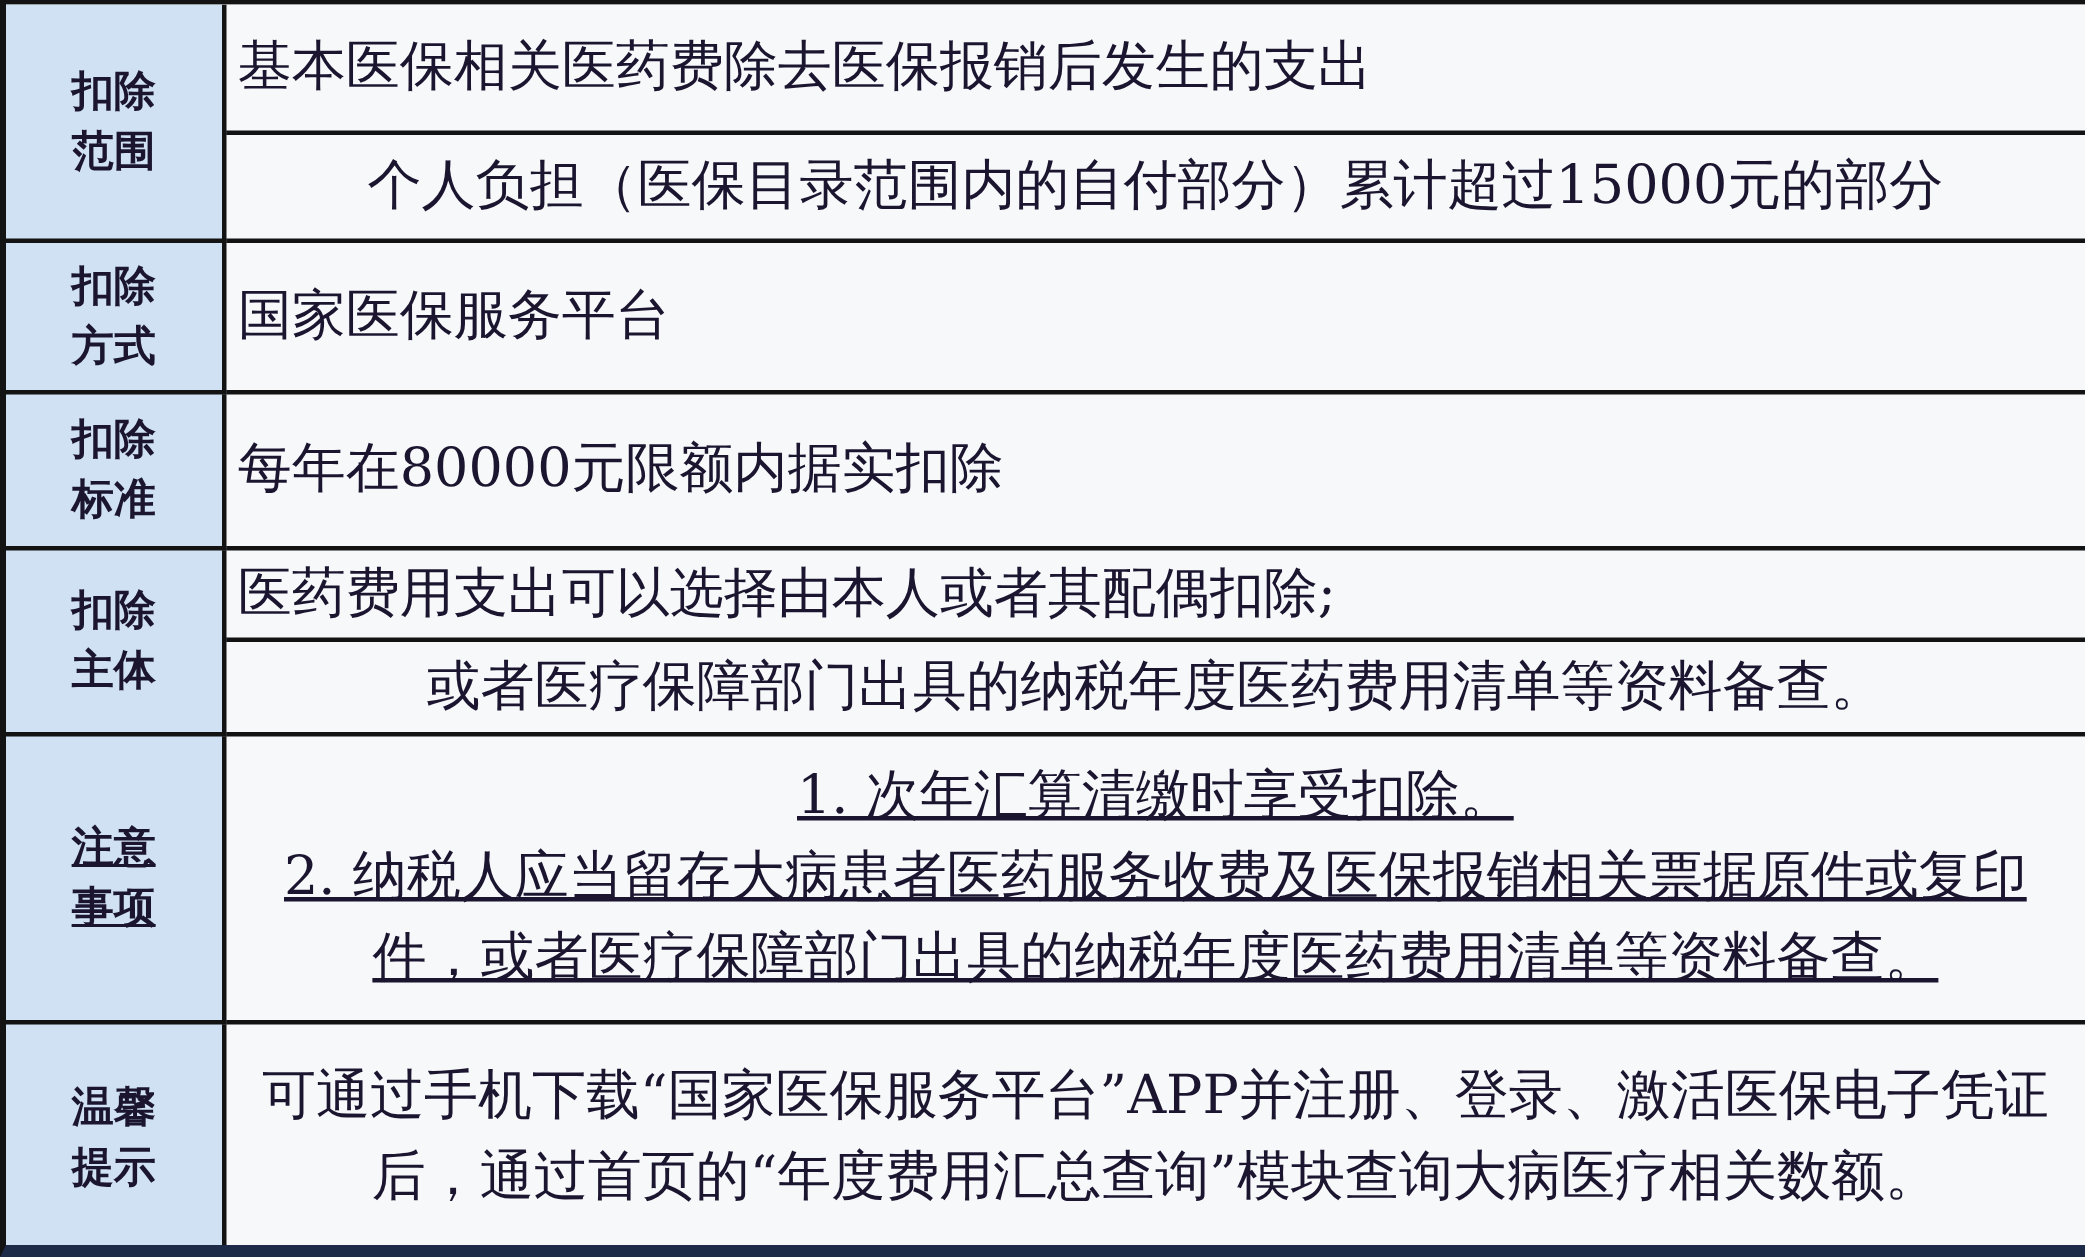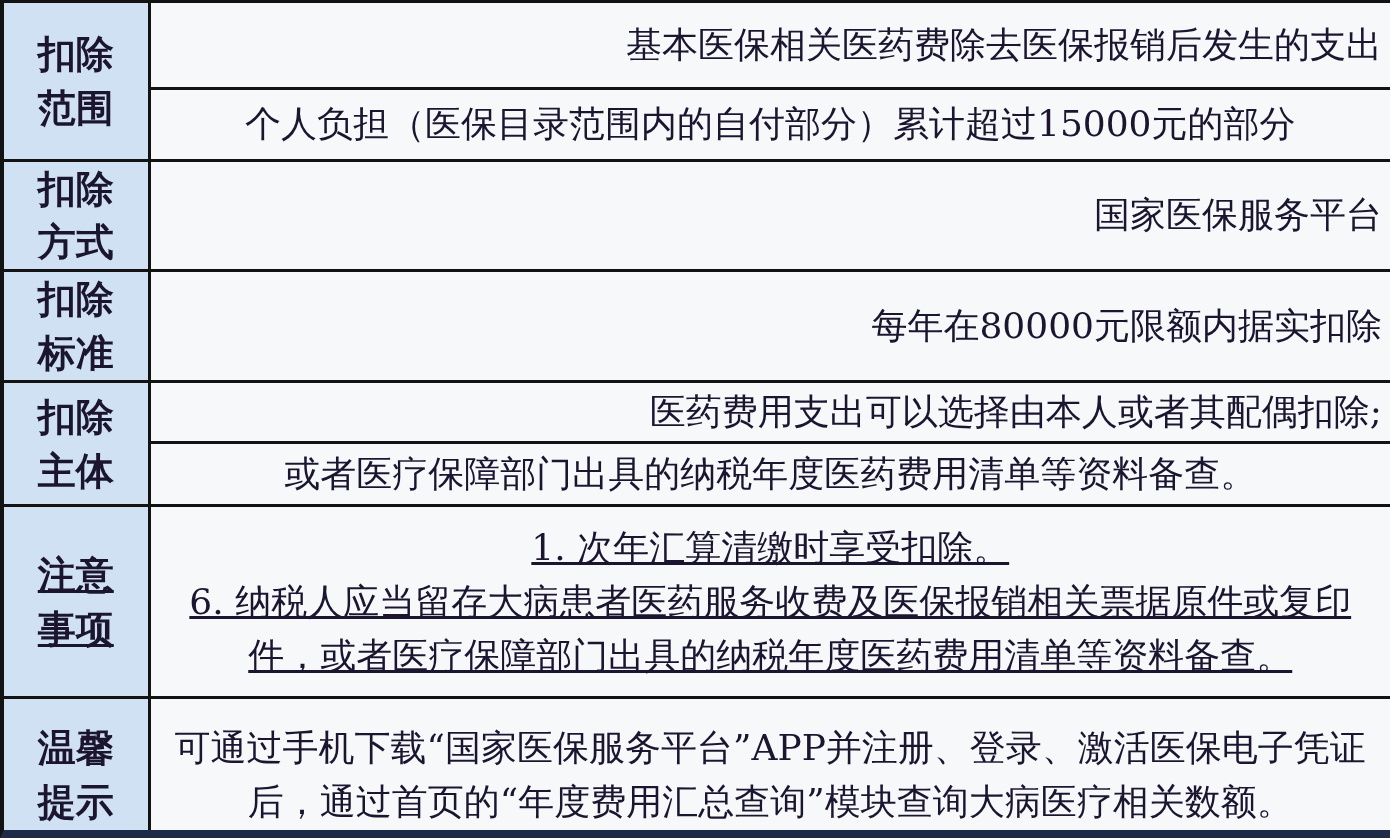--- a/index.html
+++ b/index.html
@@ -34,7 +34,7 @@
   table.deduction th {
     width: 145px;
     background: #cfe1f2;
-    font-size: 38px;
+    font-size: 28px;
     font-weight: bold;
     line-height: 1.42;
     white-space: pre-line;

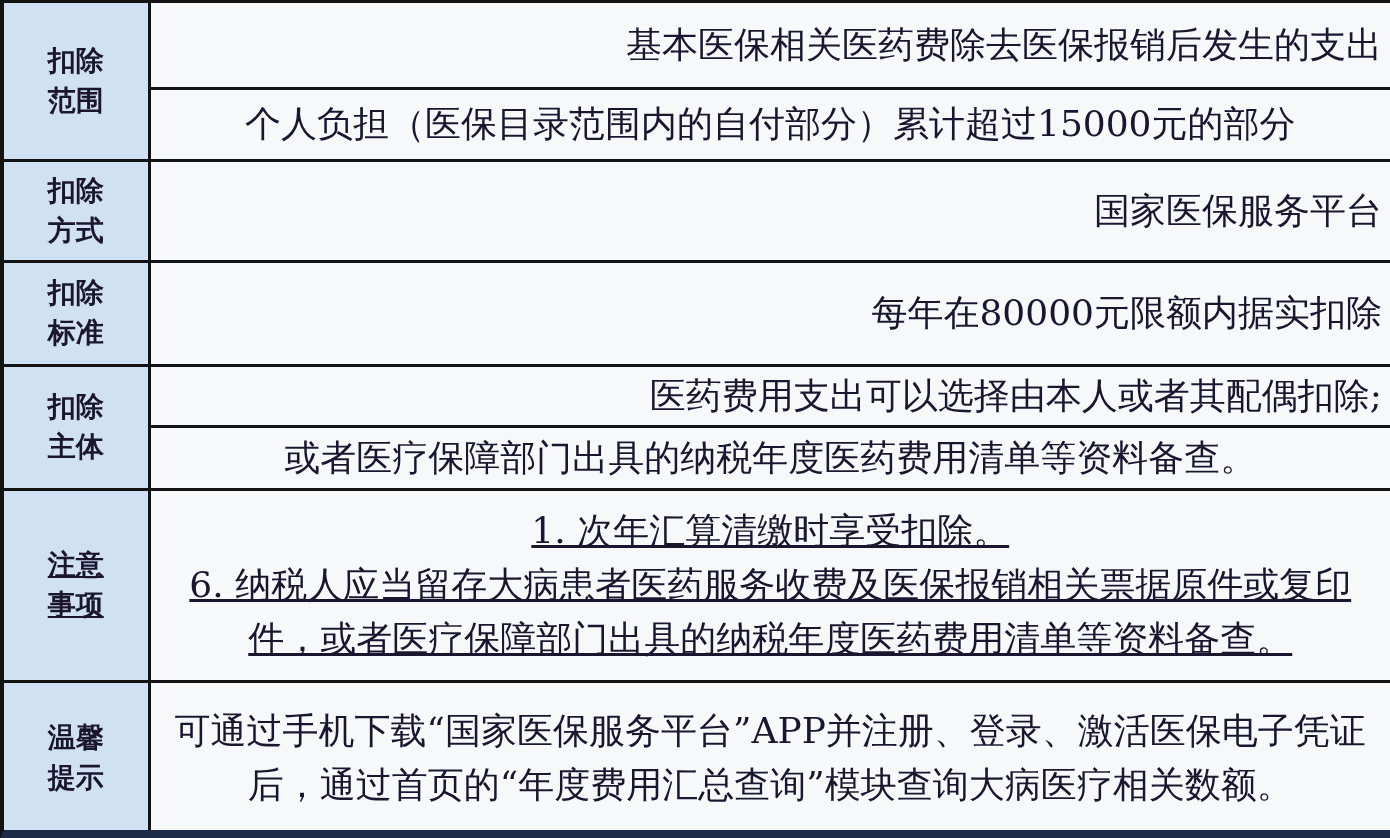--- a/index.html
+++ b/index.html
@@ -47,7 +47,7 @@
     line-height: 1.5;
     padding: 0 8px;
   }
-  td.center { text-align: right; }
+  td.center { text-align: left; }
   td.left   { text-align: center; }
   td.prewrap {
     white-space: pre-line;

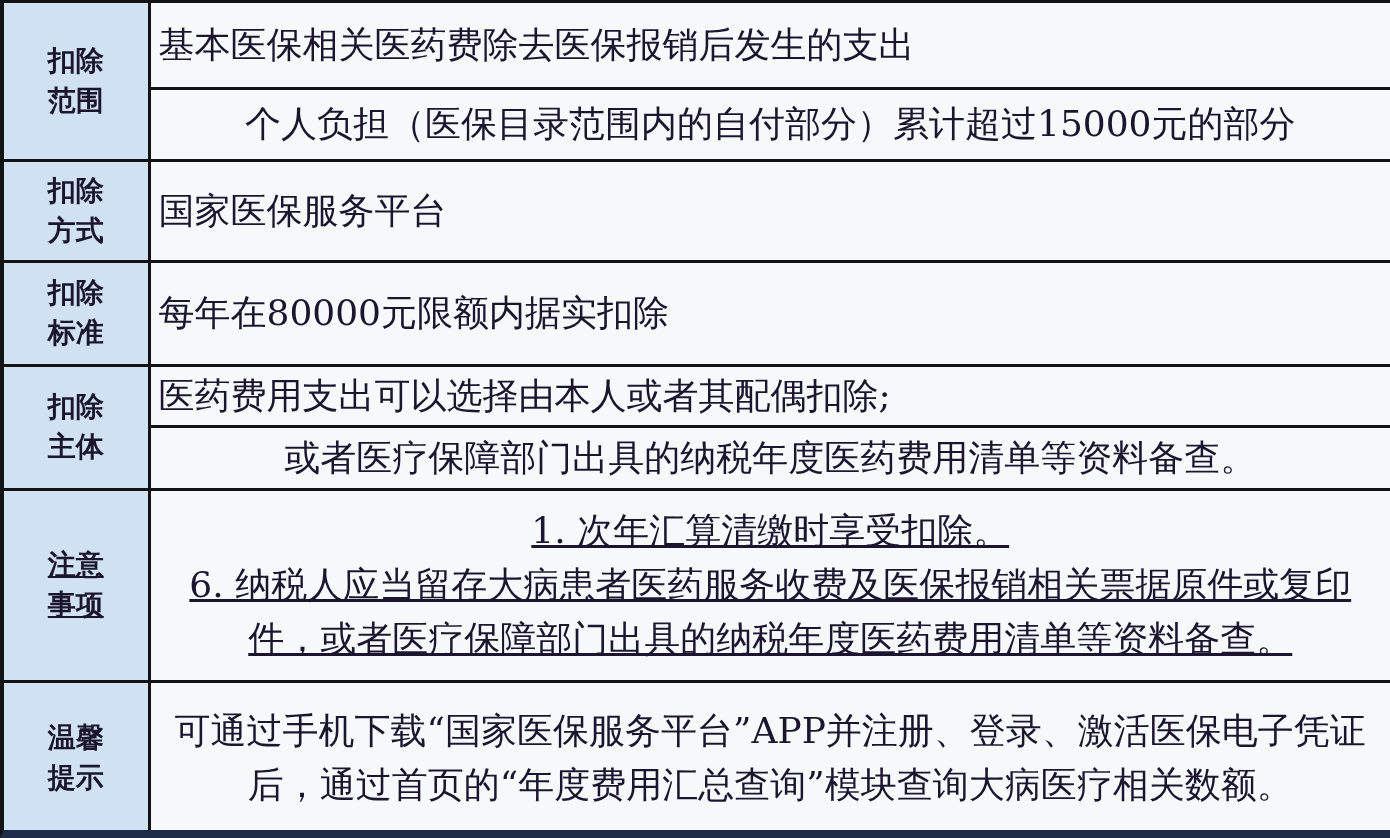--- a/index.html
+++ b/index.html
@@ -98,7 +98,7 @@
       <th>注意
 事项</th>
       <td class="left prewrap">1. 次年汇算清缴时享受扣除。
-6. 纳税人应当留存大病患者医药服务收费及医保报销相关票据原件或复印件，或者医疗保障部门出具的纳税年度医药费用清单等资料备查。</td>
+2. 纳税人应当留存大病患者医药服务收费及医保报销相关票据原件或复印件，或者医疗保障部门出具的纳税年度医药费用清单等资料备查。</td>
     </tr>
     <tr class="r8">
       <th>温馨

